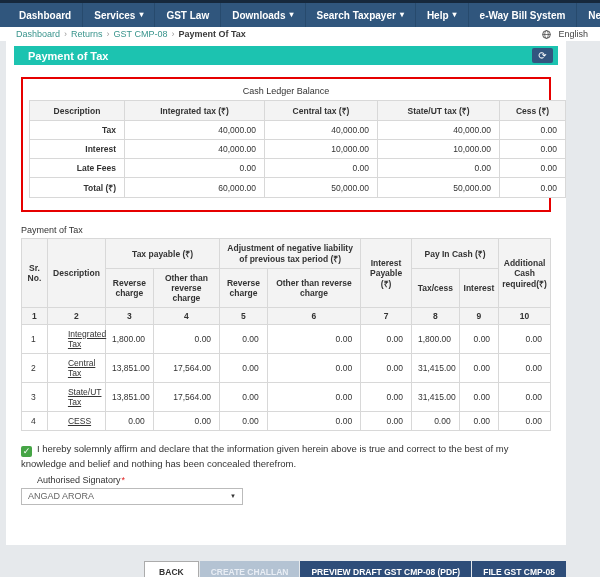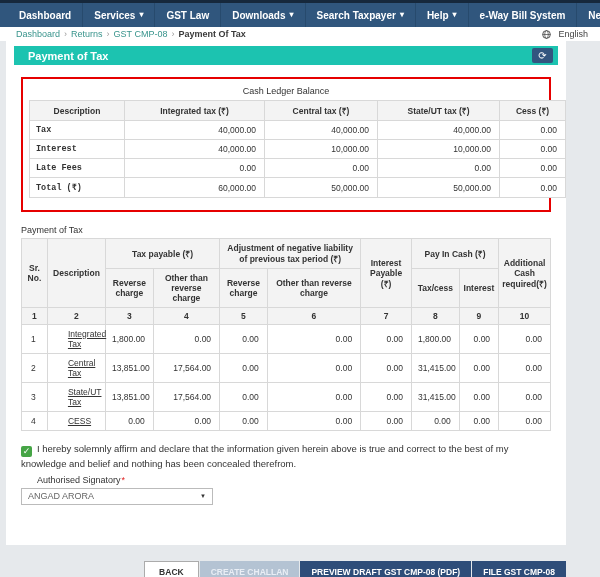--- a/index.html
+++ b/index.html
@@ -37,7 +37,7 @@
   .colnum-row th { padding:3px; }
   td { background:#fff; padding:4px 8px 4px 6px; }
   td.val { text-align:right; }
-  td.lbl { font-weight:bold; text-align:left;font-family:Liberation Mono, monospace; }
+  td.lbl { font-weight:bold; text-align:right; }
   td.desc { text-align:left; padding-left:20px;text-decoration:underline; }
   td.sr { text-align:center; }
 

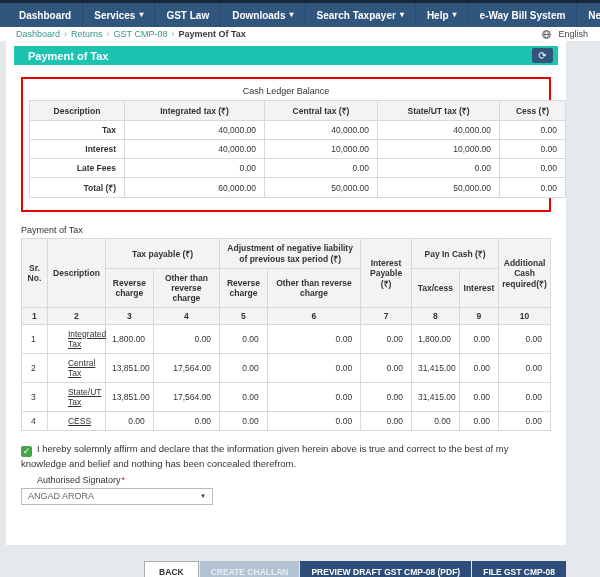--- a/index.html
+++ b/index.html
@@ -47,7 +47,7 @@
   .checkbox .check { color:#fff; font-size:9px; line-height:1; }
   .sig-label-row { margin-top:4px; font-size:9px;margin-left:23px; }
   .req { color:#e02020; margin-left:1px; }
-  .select { width:192px; border:1px solid #bbb; background:#fff; margin-top:3px; padding:3px 6px; font-size:9px; color:#666; display:flex; justify-content:space-between; align-items:center; cursor:pointer; height:17px; }
+  .select { width:222px; border:1px solid #bbb; background:#fff; margin-top:3px; padding:3px 6px; font-size:9px; color:#666; display:flex; justify-content:space-between; align-items:center; cursor:pointer; height:17px; }
   .sel-arrow { font-size:6px; color:#333; }
 
   

